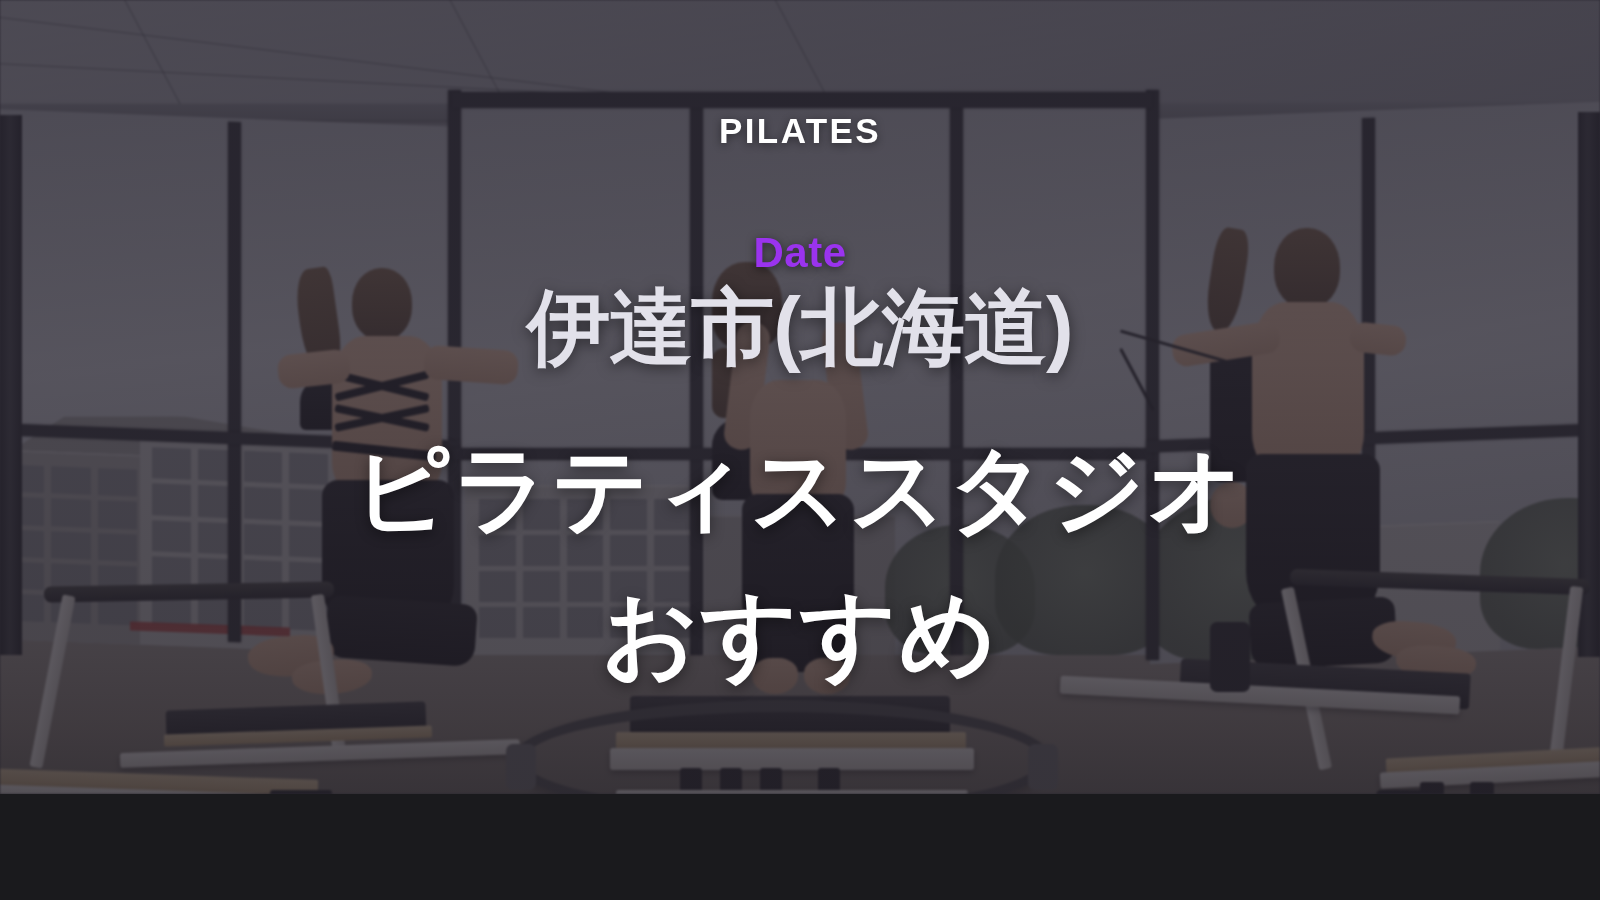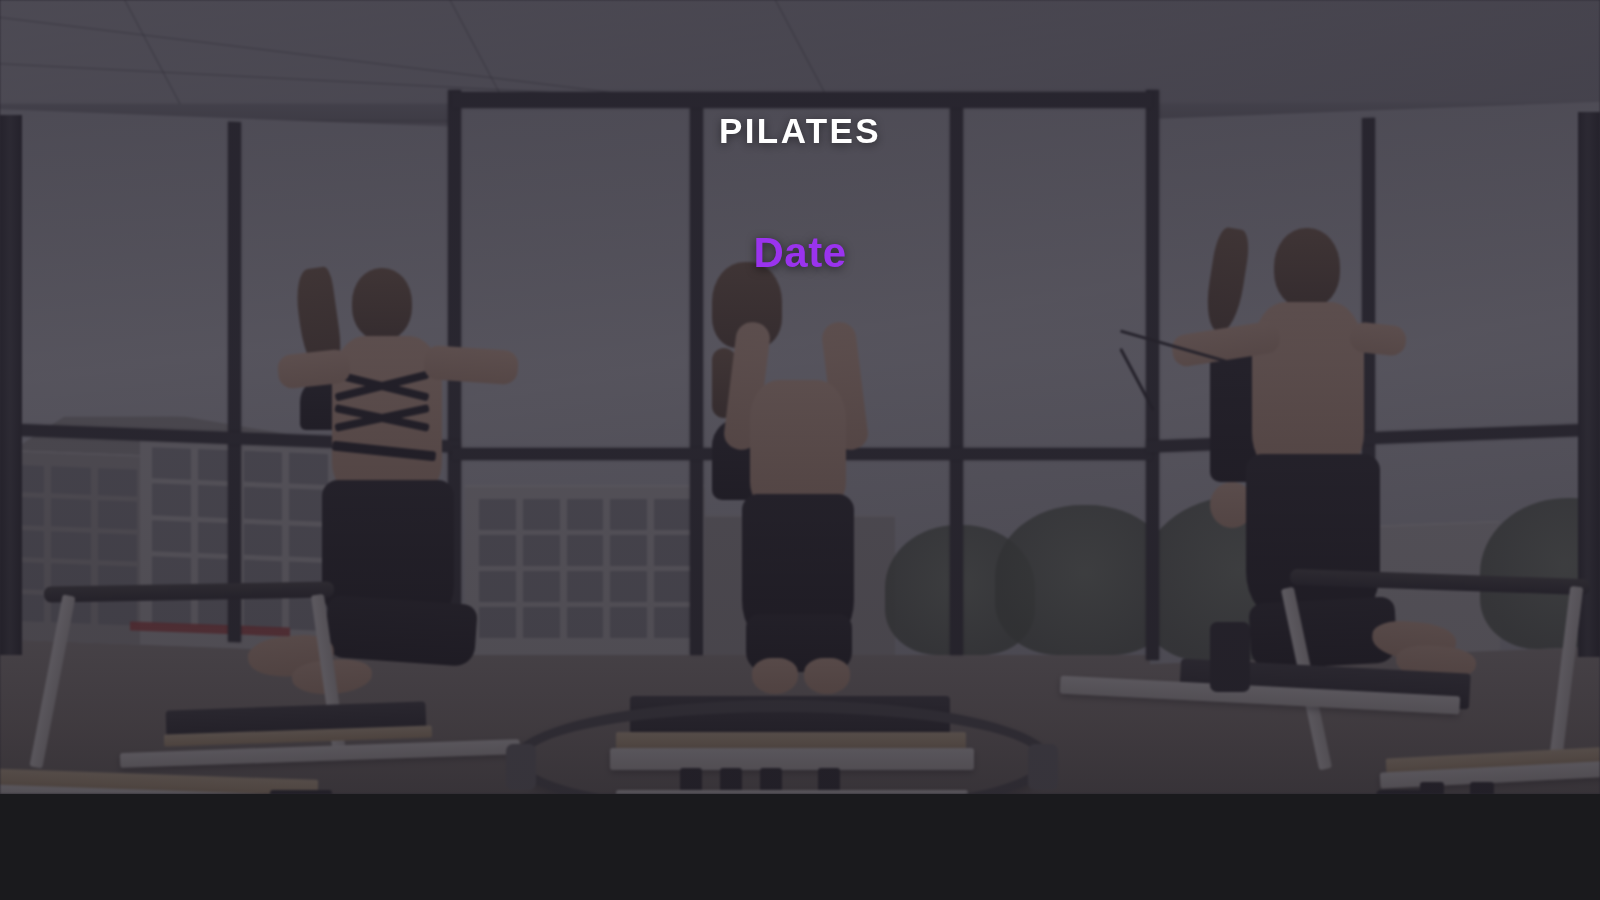--- a/index.html
+++ b/index.html
@@ -377,6 +377,7 @@
 
     <div class="datetag">Date</div>
 
+    <div class="city-title">伊達市(北海道)</div>
 
   </div>
 

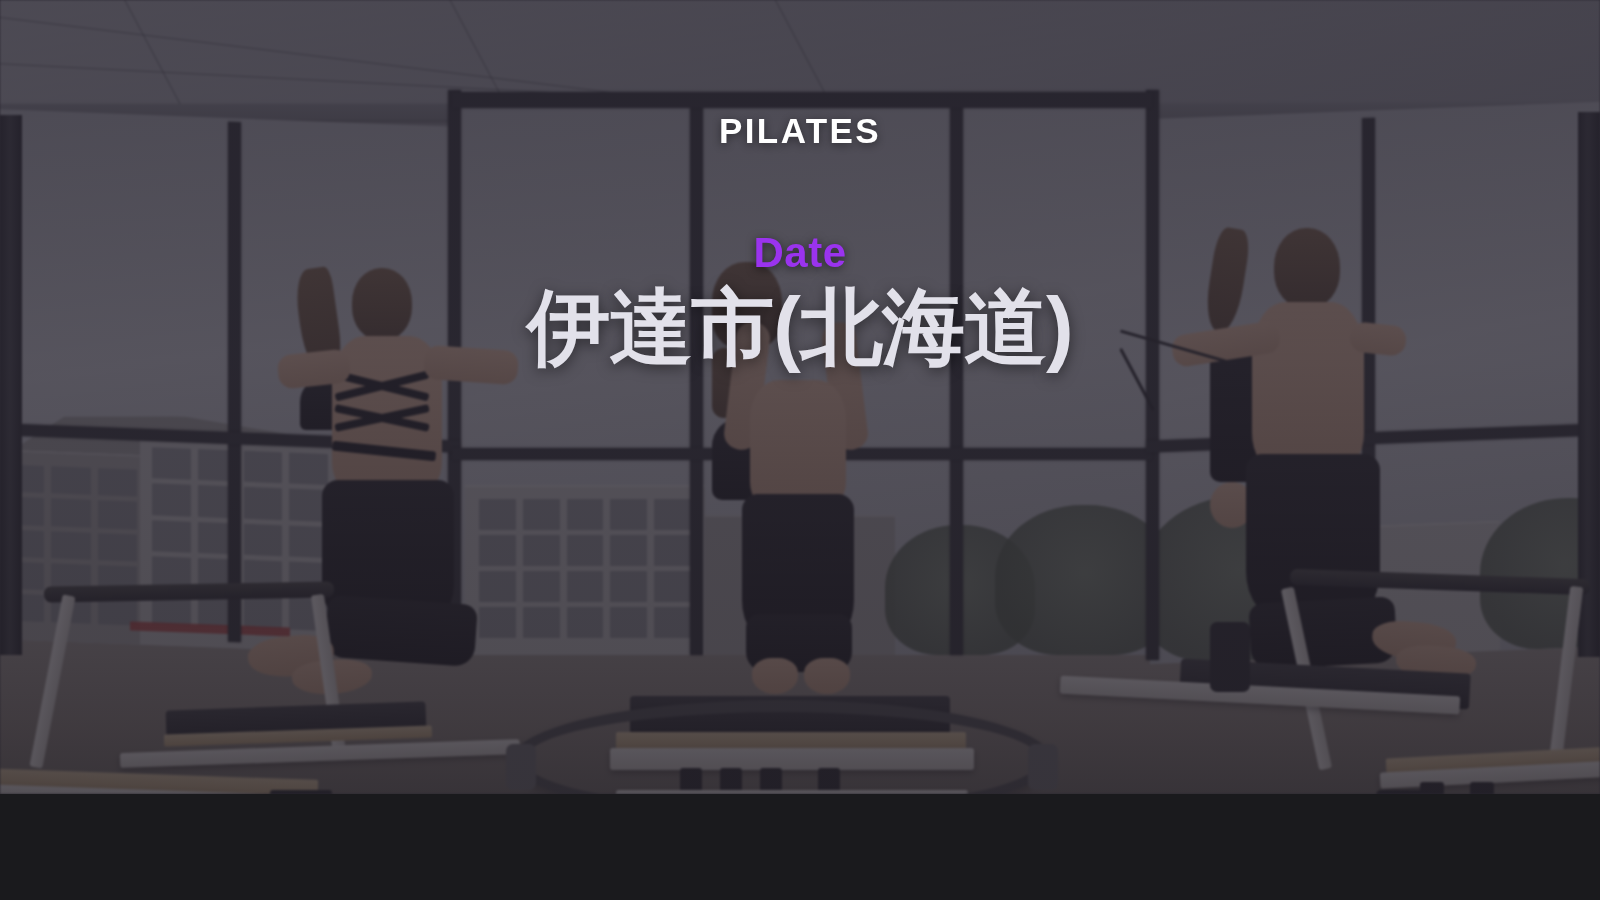--- a/index.html
+++ b/index.html
@@ -379,6 +379,10 @@
 
     <div class="city-title">伊達市(北海道)</div>
 
+    <div class="headline">
+      <span class="l1">ピラティススタジオ</span>
+      <span class="l2">おすすめ</span>
+    </div>
   </div>
 
 </div>

